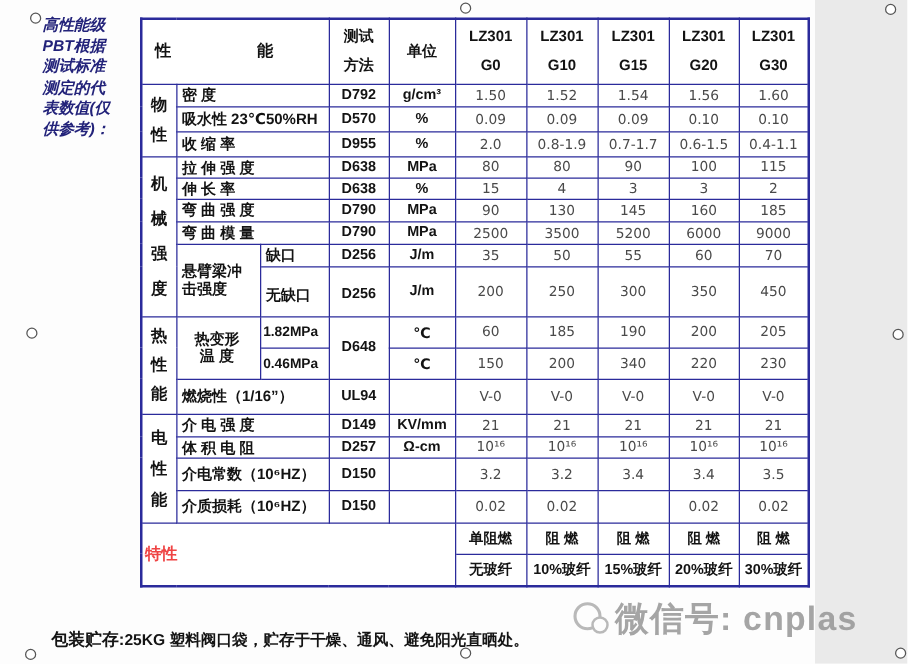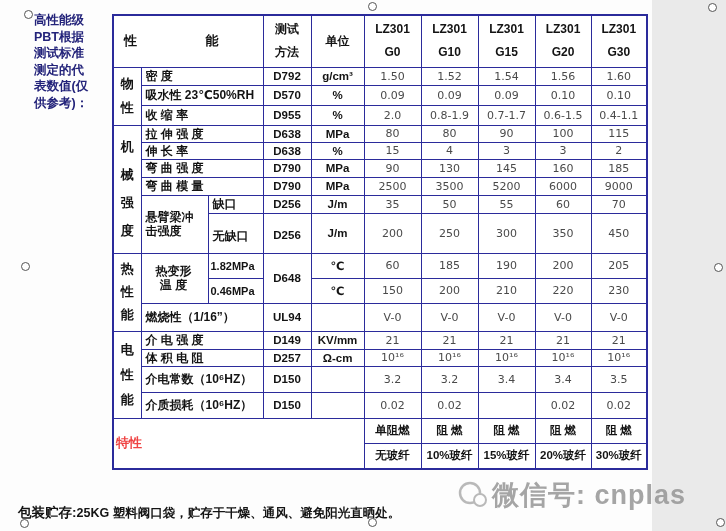--- a/index.html
+++ b/index.html
@@ -13,6 +13,7 @@
     position:absolute;left:34px;top:12px;width:84px;
     font-size:12.5px;font-weight:bold;color:#23237a;line-height:16.5px;
     white-space:pre-line;
+    font-style:italic;
   }
   
   .table-wrap{position:absolute;left:112px;top:14px;}

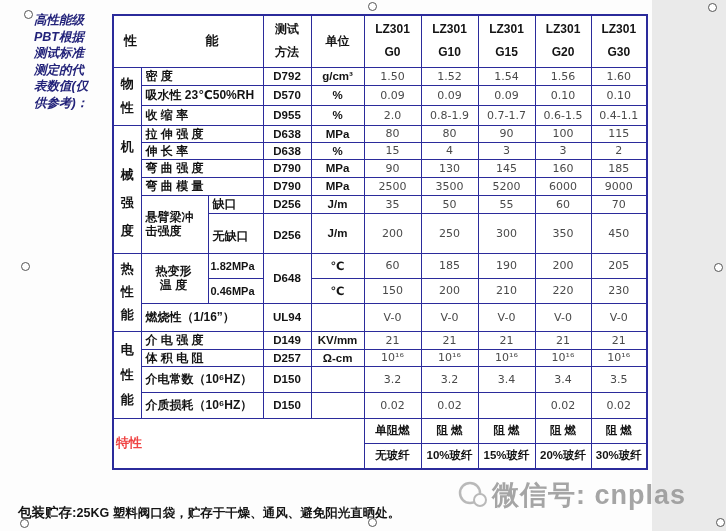--- a/index.html
+++ b/index.html
@@ -226,7 +226,7 @@
     <td class="unit">℃</td>
     <td class="val">150</td>
     <td class="val">200</td>
-    <td class="val">210</td>
+    <td class="val">340</td>
     <td class="val">220</td>
     <td class="val">230</td>
   </tr>

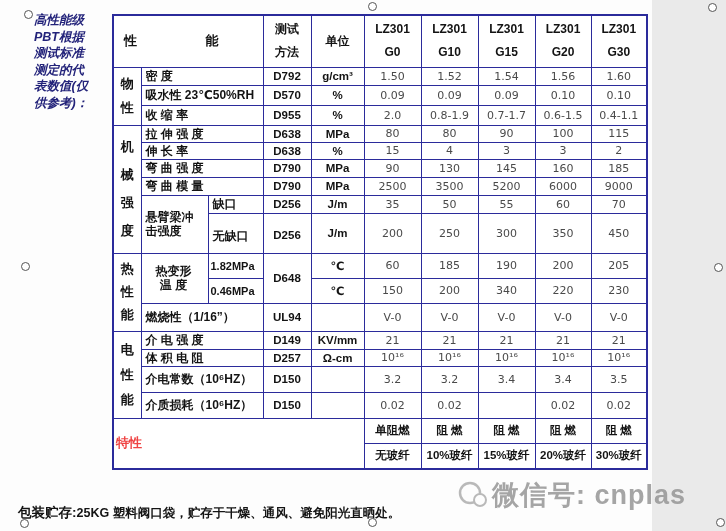--- a/index.html
+++ b/index.html
@@ -35,7 +35,7 @@
   tr.h52{height:52px;} tr.h18{height:18px;} tr.h20{height:20px;} tr.h17{height:17px;}
   tr.h40{height:40px;} tr.h25{height:25px;} tr.h28{height:28px;} tr.h26{height:26px;}
   
-  .footer{position:absolute;left:18px;top:503px;color:#141414;white-space:nowrap;}
+  .footer{position:absolute;left:41px;top:503px;color:#141414;white-space:nowrap;}
   .footer .flabel{font-size:13.5px;font-weight:bold;}
   .footer .ftext{font-size:12.5px;font-weight:bold;}
   

